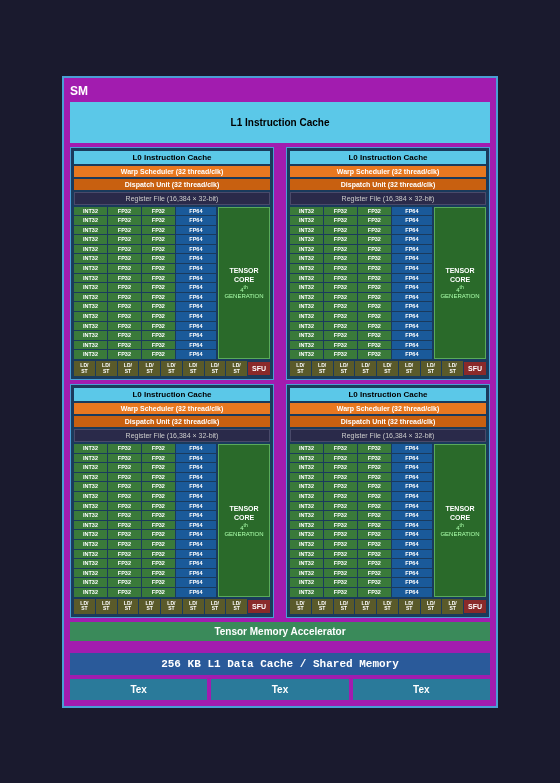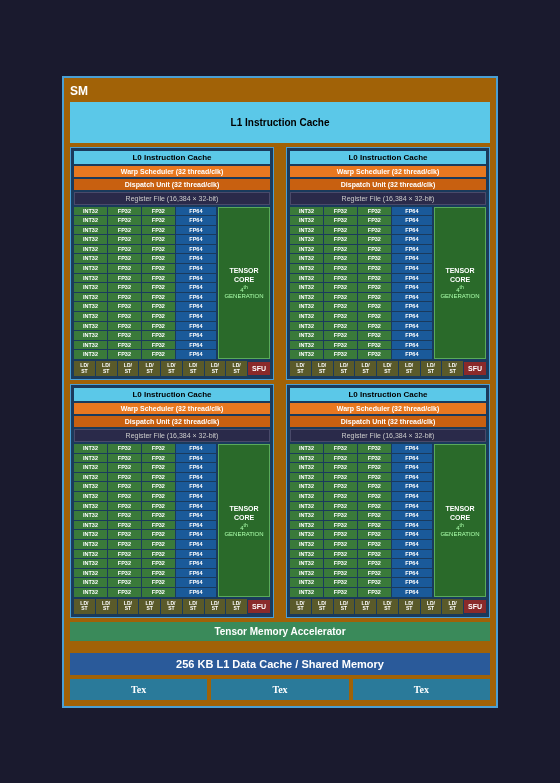--- a/index.html
+++ b/index.html
@@ -13,7 +13,7 @@
     }
     .sm-container {
       width: 436px;
-      background: #a16207;
+      background: #a21caf;
       border: 2px solid #4a9fd4;
       padding: 6px;
     }

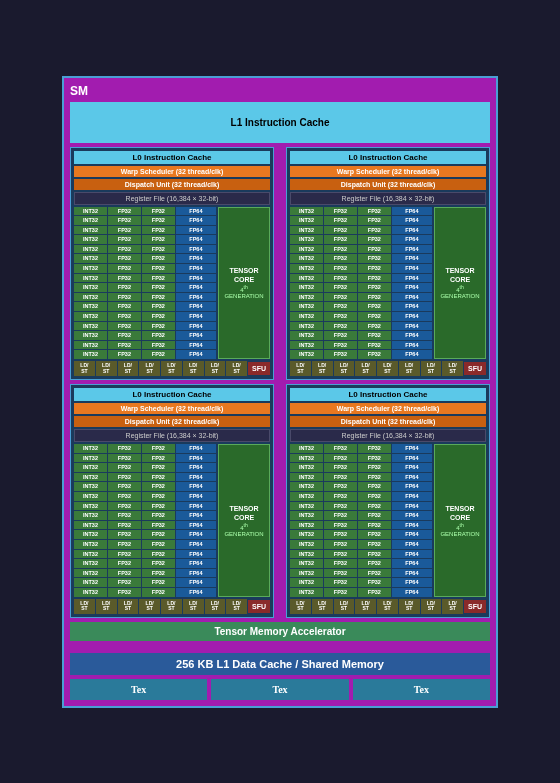--- a/index.html
+++ b/index.html
@@ -197,6 +197,7 @@
       color: white;
       padding: 5px;
       margin-bottom: 4px;
+      font-family: Liberation Mono, monospace;
     }
     .tex-row {
       display: flex;

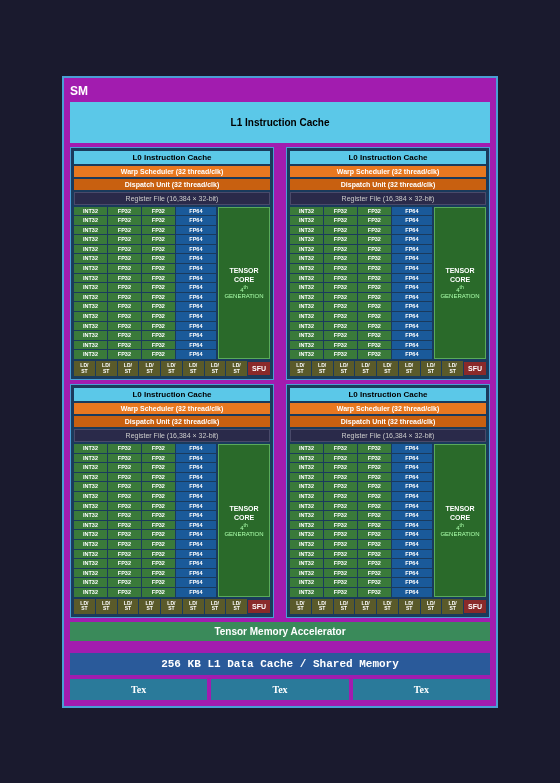--- a/index.html
+++ b/index.html
@@ -202,7 +202,6 @@
     .tex-row {
       display: flex;
       gap: 4px;
-      font-family: Liberation Serif, serif;
     }
     .tex-box {
       flex: 1;

